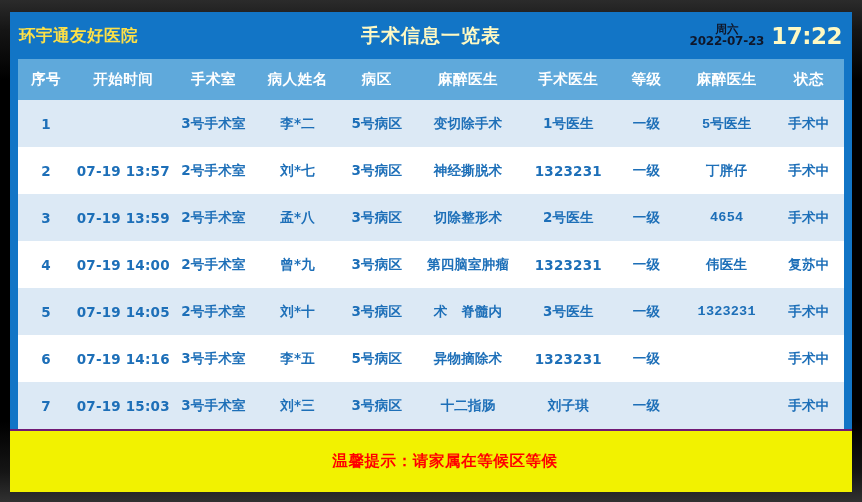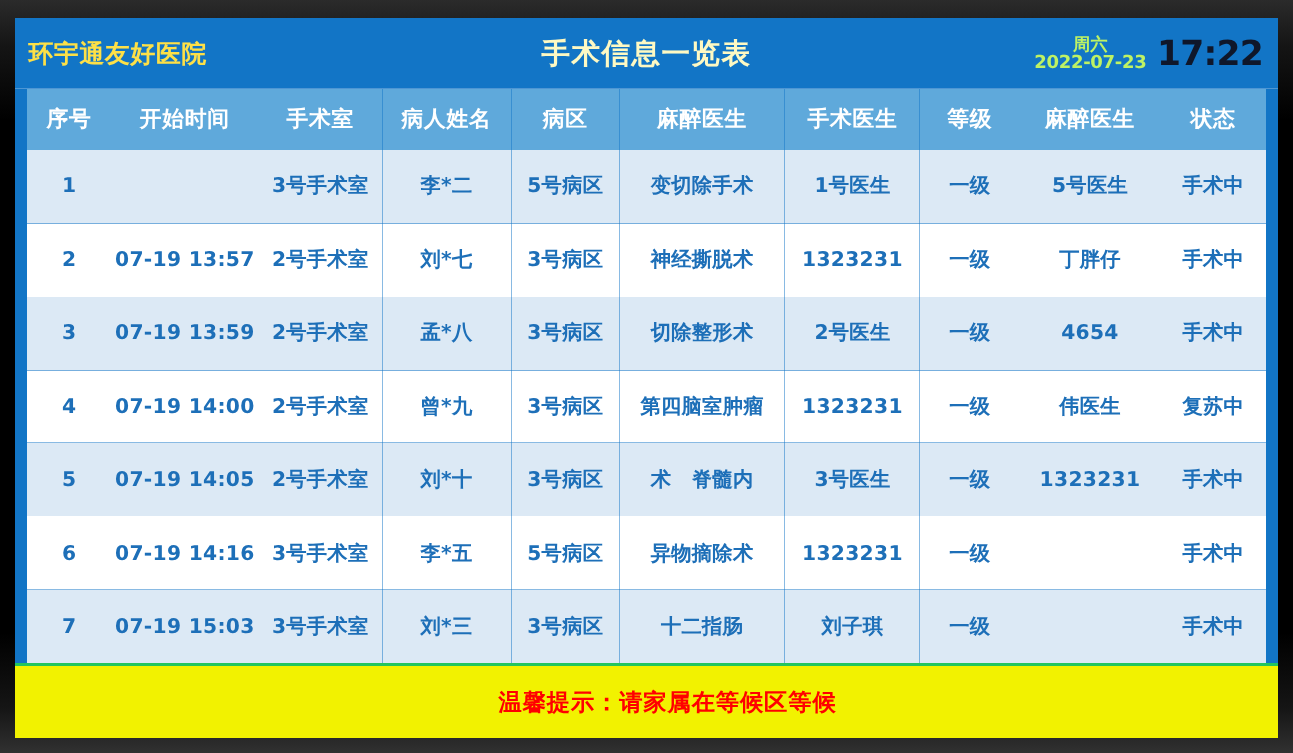--- a/index.html
+++ b/index.html
@@ -82,7 +82,7 @@
     flex-direction: column;
     align-items: center;
     line-height: 1.05;
-    color: #bef264;
+    color: #0f172a;
   }
   .weekday { font-size: 11.5px; font-weight: bold; }
   .datestr { font-size: 12px; font-weight: bold; letter-spacing: -.2px; }

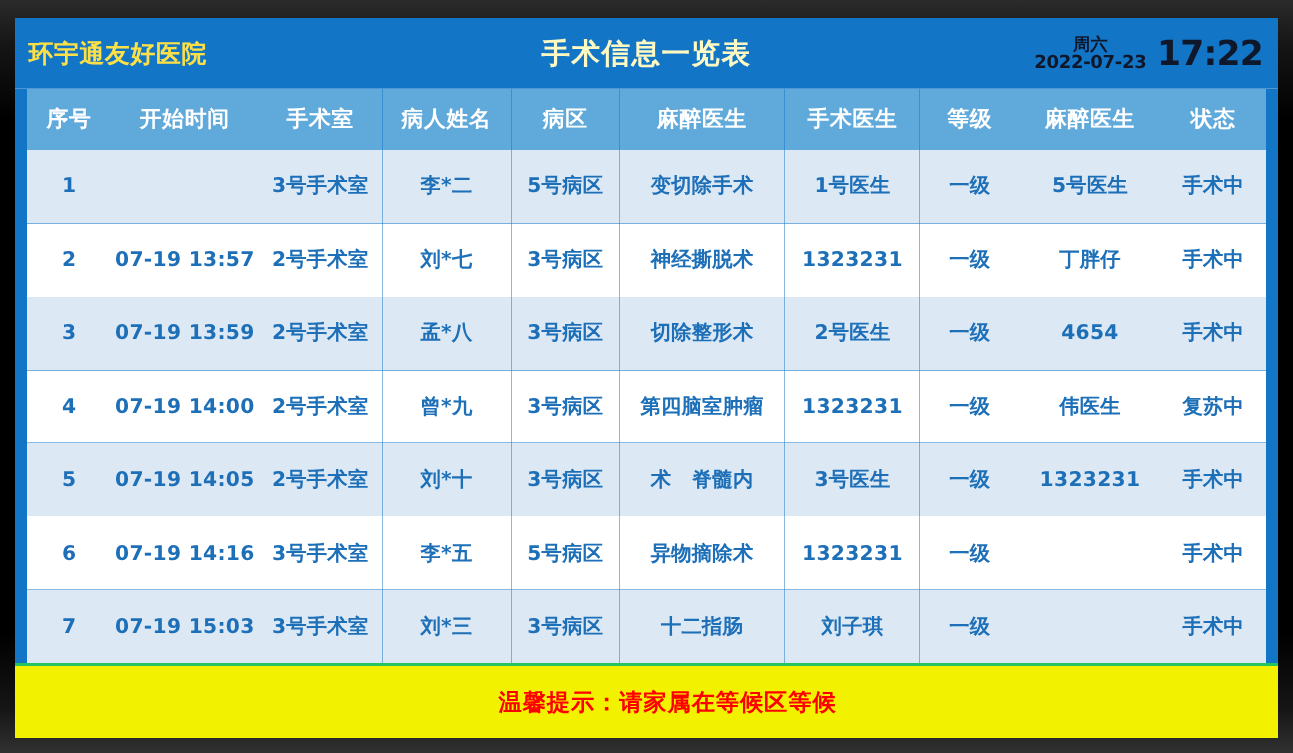--- a/index.html
+++ b/index.html
@@ -87,7 +87,7 @@
   .weekday { font-size: 11.5px; font-weight: bold; }
   .datestr { font-size: 12px; font-weight: bold; letter-spacing: -.2px; }
   .clocktime {
-    color: #0f172a;
+    color: #fef9c3;
     font-size: 23px;
     font-weight: bold;
     letter-spacing: -.5px;

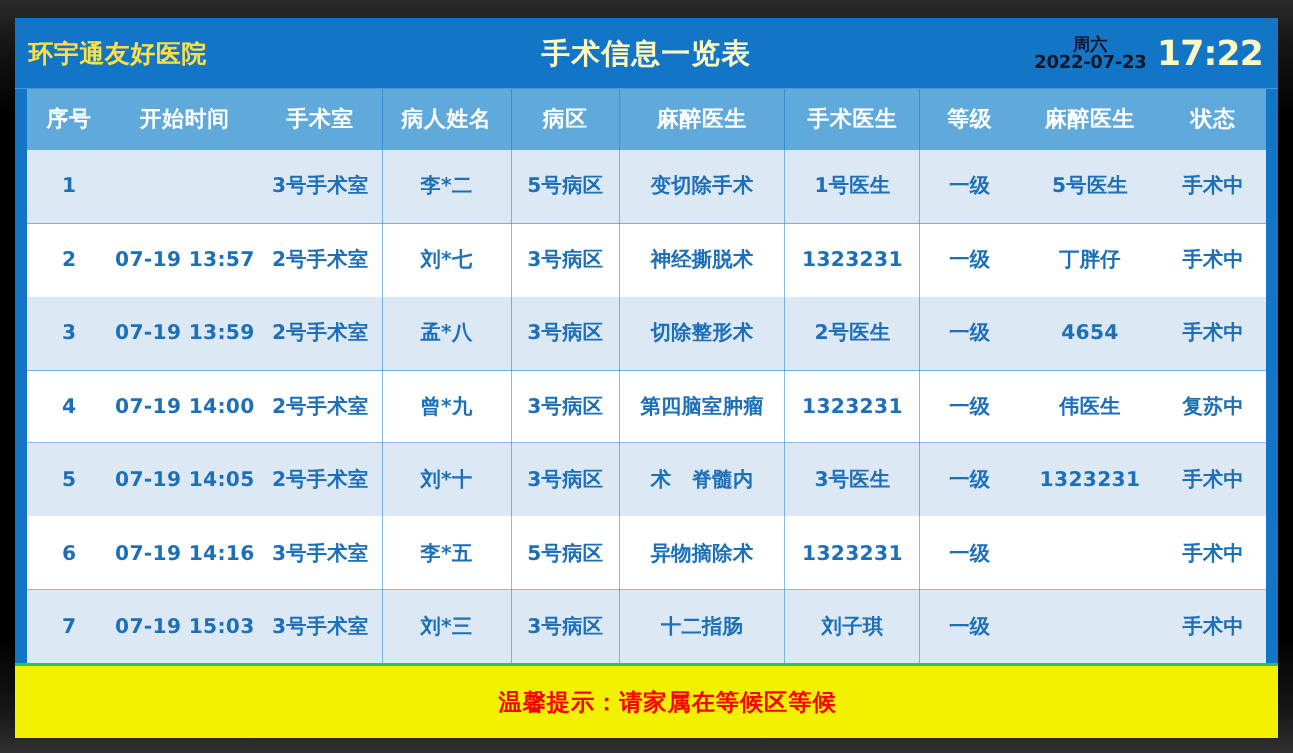--- a/index.html
+++ b/index.html
@@ -142,7 +142,7 @@
   td.col-surgery { width: 110px; }
   td.col-doctor  { width: 90px;  }
   td.col-level   { width: 66px;  }
-  td.col-anes    { width: 94px;  }
+  td.col-anes    { width: 94px; font-family: Liberation Mono, monospace;  }
   td.col-status  { width: 70px;  }
 
   th.col-idx     { width: 56px;  }

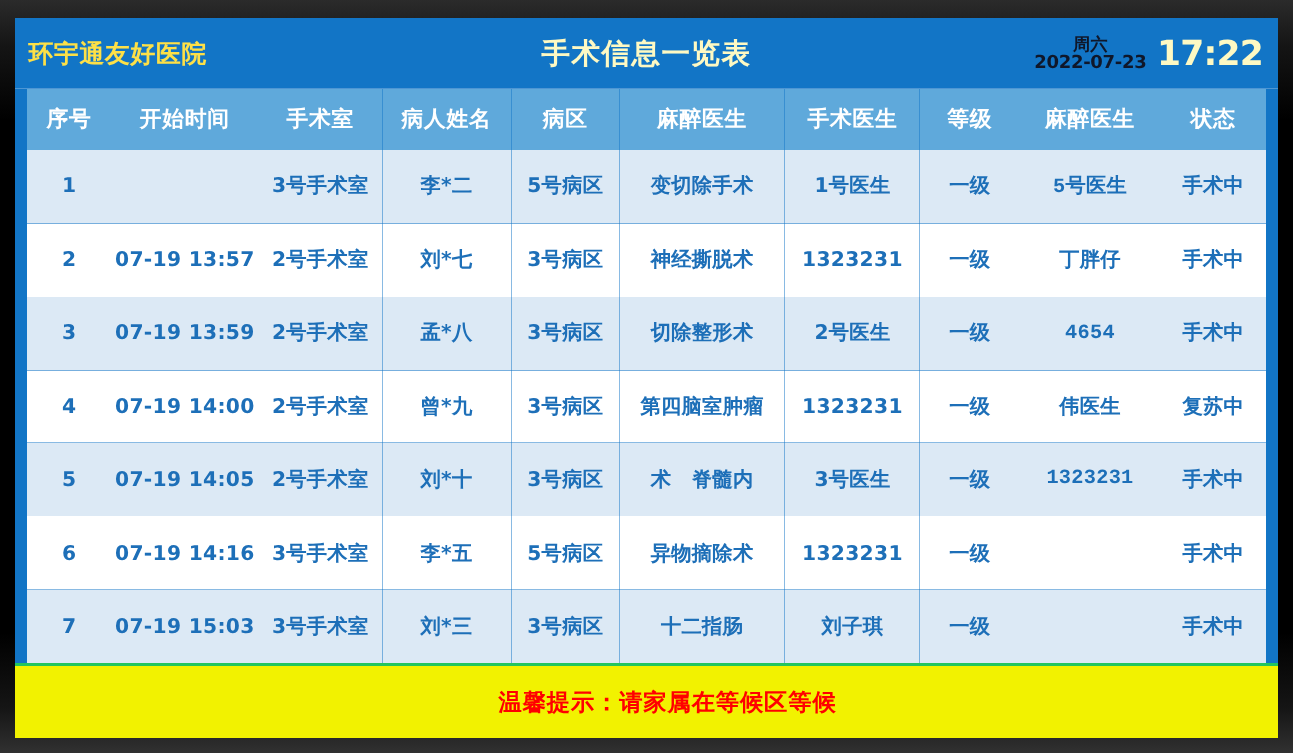--- a/index.html
+++ b/index.html
@@ -162,12 +162,12 @@
   
   .notice {
     flex: 0 0 auto;
-    height: 50px;
+    height: 63px;
     background: #F2F200;
     display: flex;
     align-items: center;
     justify-content: center;
-    border-top: 2px solid #22c55e;
+    border-top: 2px solid #701a75;
     padding-left: 28px;
   }
   .notice-text {

